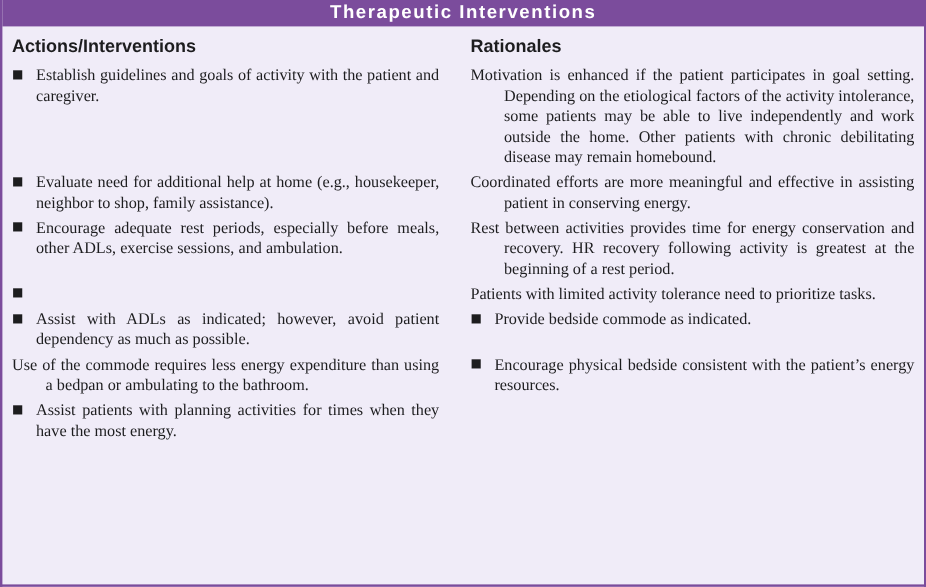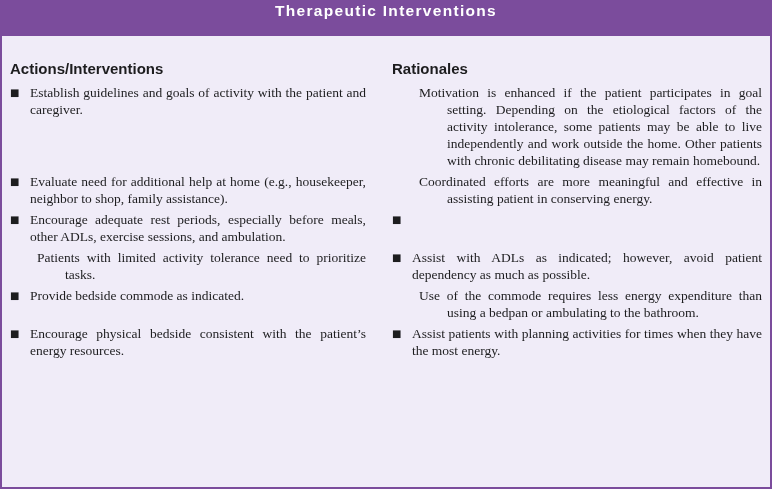--- a/index.html
+++ b/index.html
@@ -17,7 +17,7 @@
   }
 
   .title-bar {
-    height: 36px;
+    height: 22px;
     margin: 0 -2px;          
     background: var(--accent-purple, #7b4c9c);
     text-align: center;

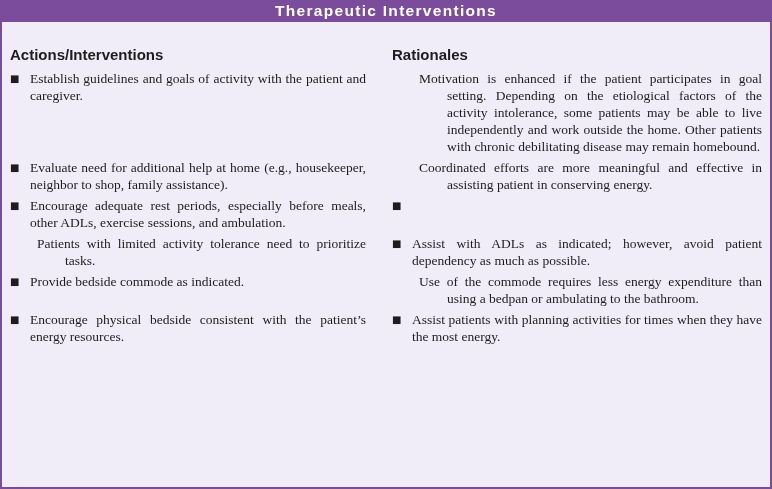--- a/index.html
+++ b/index.html
@@ -31,7 +31,7 @@
     letter-spacing: 1.3px;
   }
 
-  .content { padding: 16px 8px; }
+  .content { padding: 0 8px; }
 
   .grid {
     display: grid;

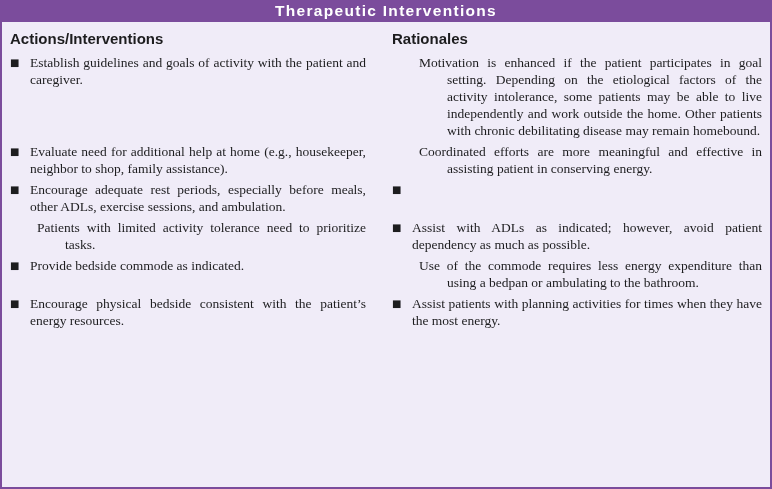--- a/index.html
+++ b/index.html
@@ -72,7 +72,6 @@
   .rationale {
     padding-left: 28px;
     text-indent: -28px;
-    margin-left: 27px;
   }
 </style>
 </head>

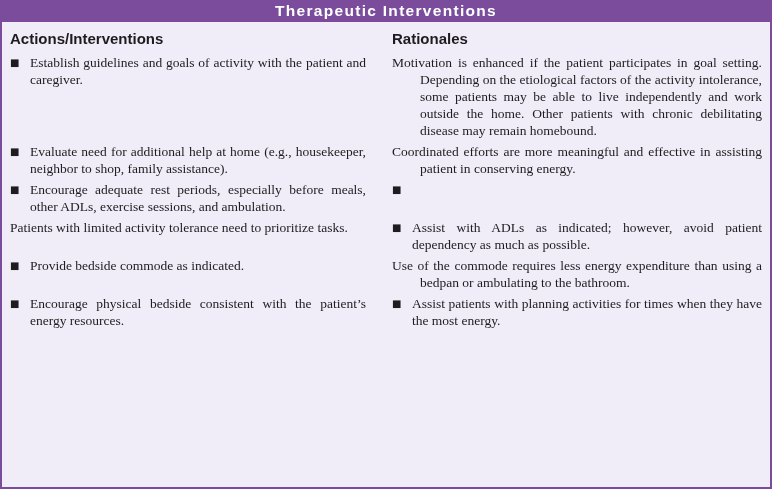--- a/index.html
+++ b/index.html
@@ -108,6 +108,7 @@
         <span class="bullet">■</span>
         <span class="action-text">Encourage adequate rest periods, especially before meals, other ADLs, exercise sessions, and ambulation.</span>
       </div>
+      <div class="rationale">Rest between activities provides time for energy conservation and recovery. HR recovery following activity is greatest at the beginning of a rest period.</div>
 
       <div class="action">
         <span class="bullet">■</span>

